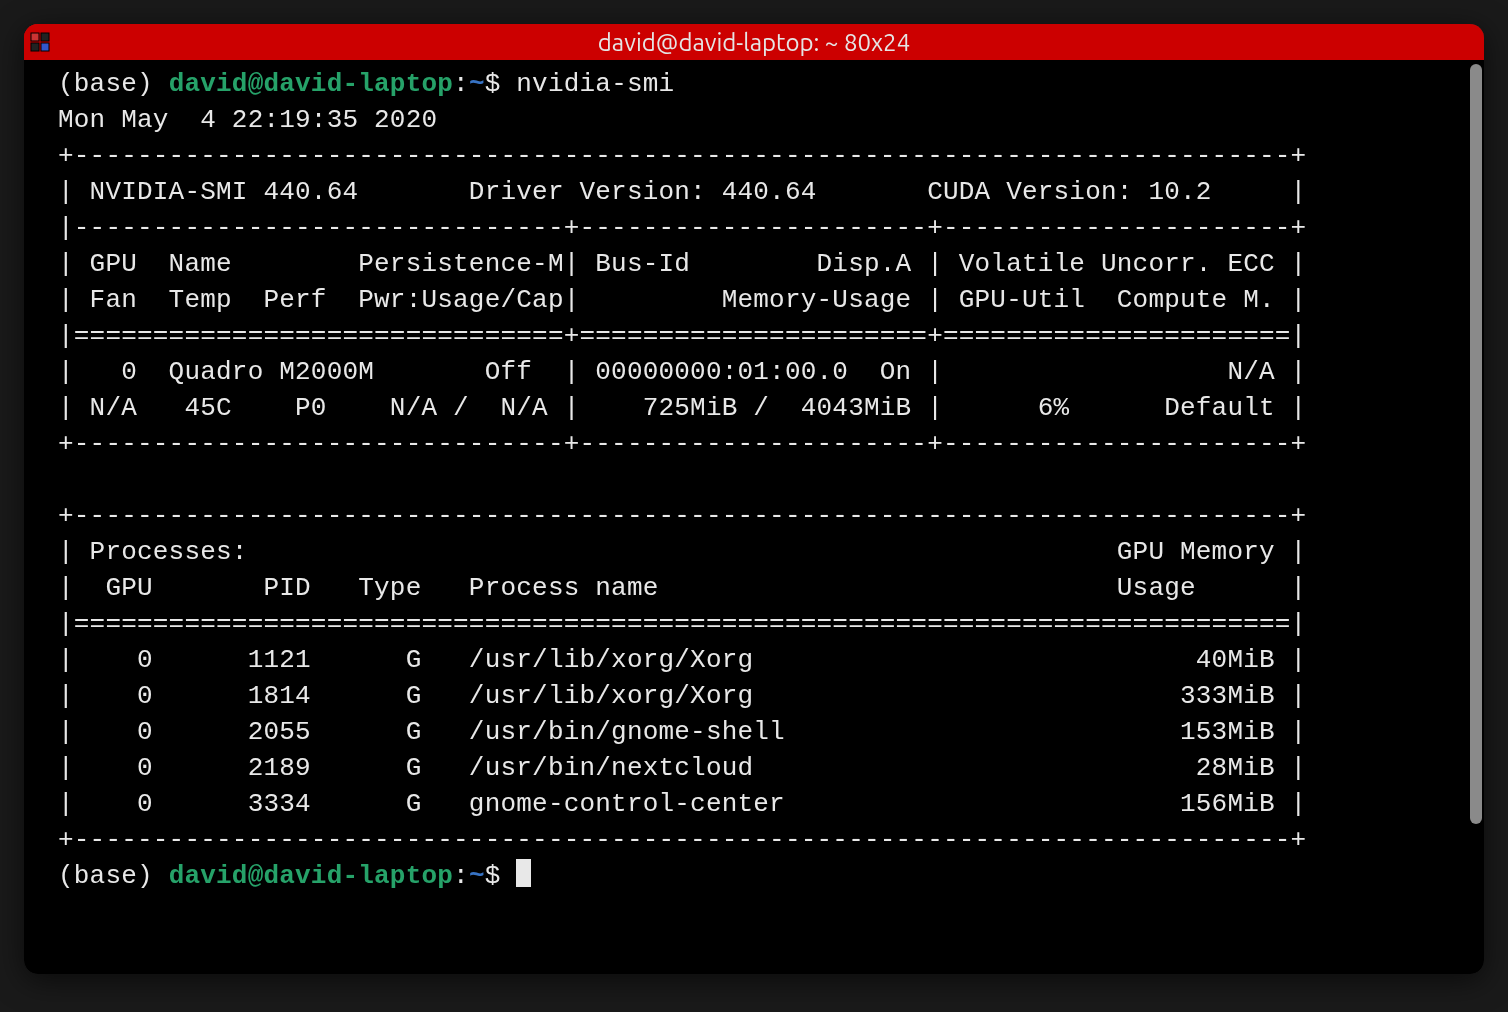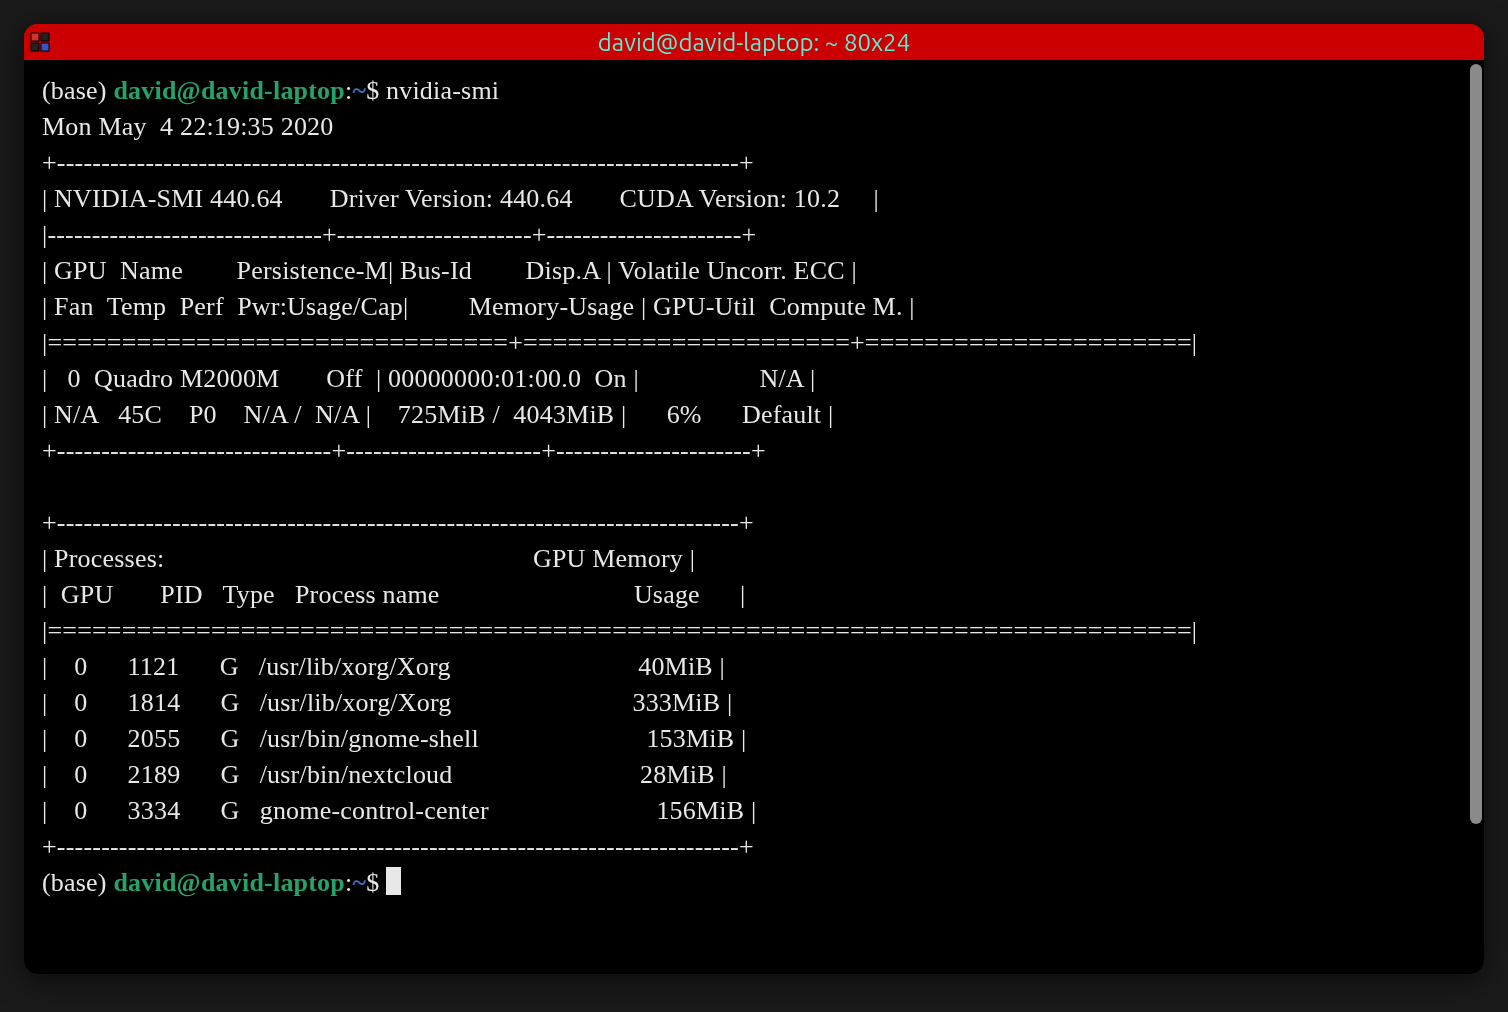--- a/index.html
+++ b/index.html
@@ -71,7 +71,7 @@
   .tab-title {
     flex: 1;
     text-align: center;
-    color: #5eead4;
+    color: #e5e5e5;
     font-size: 24px;
     font-weight: 400;
     font-family: "Ubuntu", "DejaVu Sans", sans-serif;

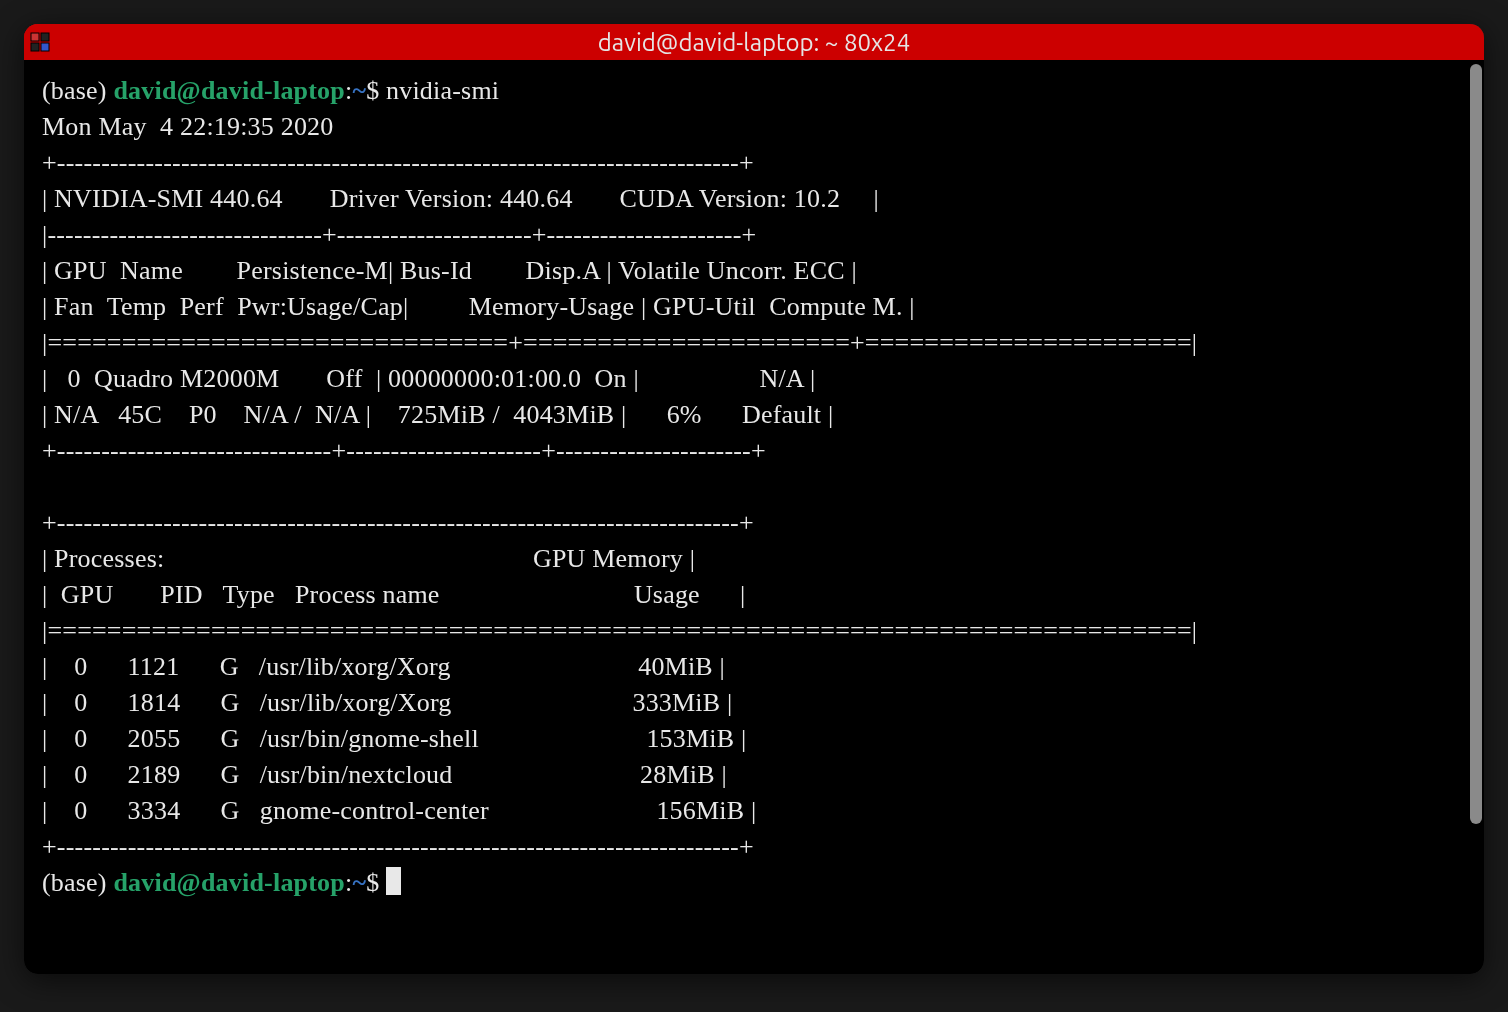--- a/index.html
+++ b/index.html
@@ -86,14 +86,13 @@
   .term {
     position: absolute;
     left: 0; top: 0; right: 16px; bottom: 0;
-    padding: 6px 12px 6px 18px;
+    padding: 6px 12px 6px 34px;
     color: #e8e8e8;
     font-size: 26px;
     line-height: 36px;
     white-space: pre;
-    font-family: Liberation Serif, serif;
+    font-family: Liberation Mono, monospace;
     letter-spacing: 0.2px;
-    margin-top: 7px;
   }
   .scrollbar {
     position: absolute;

